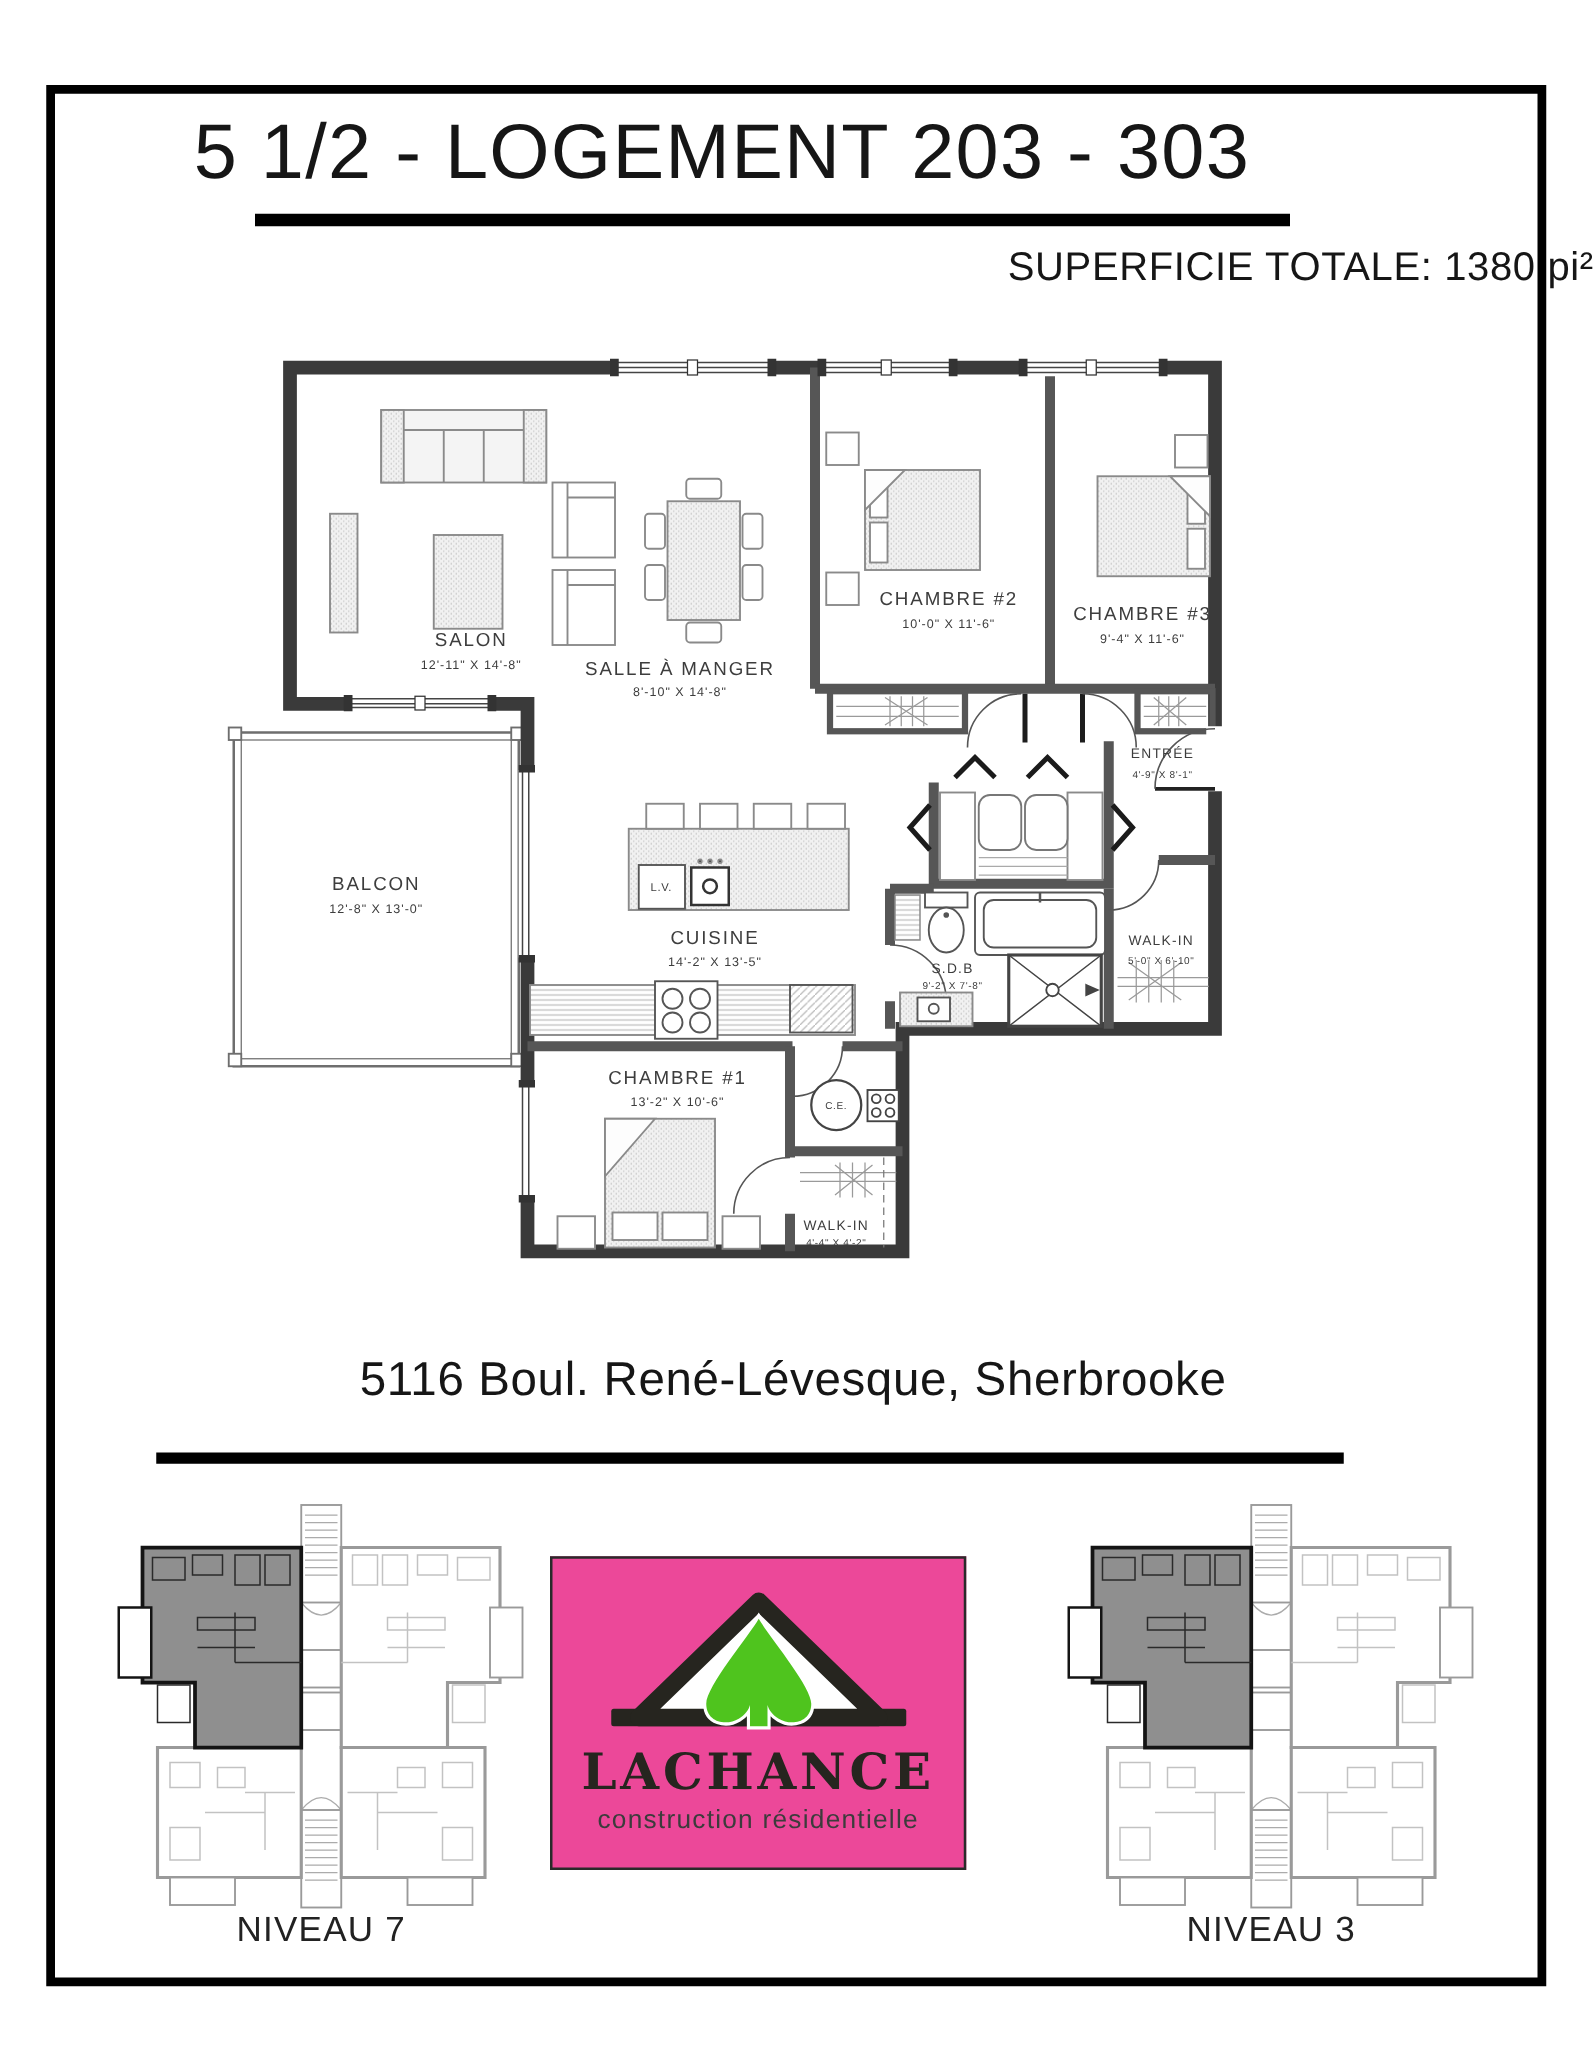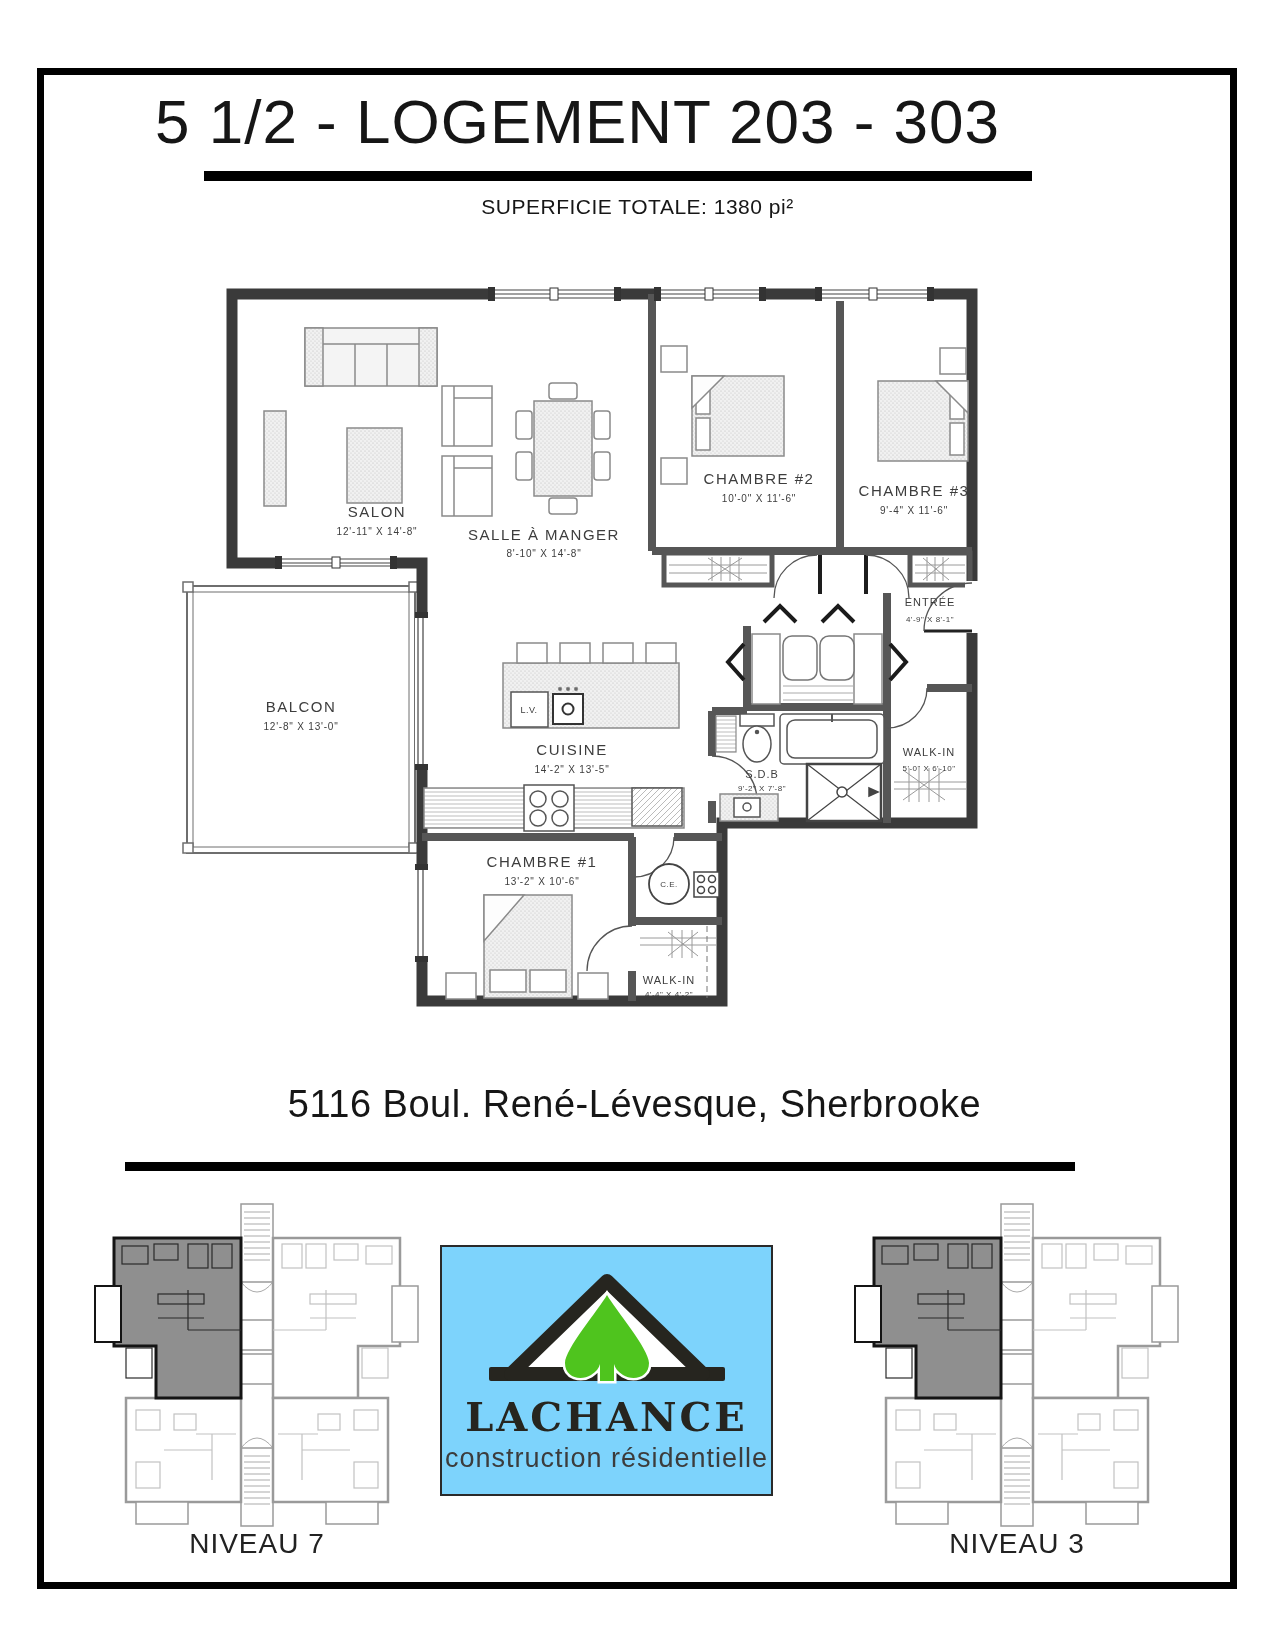--- a/index.html
+++ b/index.html
@@ -7,7 +7,7 @@
   .frame{position:absolute;left:37px;top:68px;width:1200px;height:1521px;border:7px solid #000;box-sizing:border-box;}
   .title{position:absolute;left:0;top:86px;width:1155px;text-align:center;font-size:62px;letter-spacing:1px;font-weight:400;color:#161616;}
   .title-rule{position:absolute;left:204px;top:171px;width:828px;height:10px;background:#000;}
-  .subtitle{position:absolute;left:0;top:195px;width:1275px;text-align:center;font-size:21px;letter-spacing:0.5px;color:#161616;}
+  .subtitle{position:absolute;left:0;top:195px;width:1275px;text-align:right;font-size:32px;letter-spacing:0.5px;color:#161616;}
   .address{position:absolute;left:0;top:1083px;width:1269px;text-align:center;font-size:38px;letter-spacing:0.5px;color:#161616;}
   .address-rule{position:absolute;left:125px;top:1162px;width:950px;height:9px;background:#000;}
   .plan{position:absolute;left:172px;top:286px;}

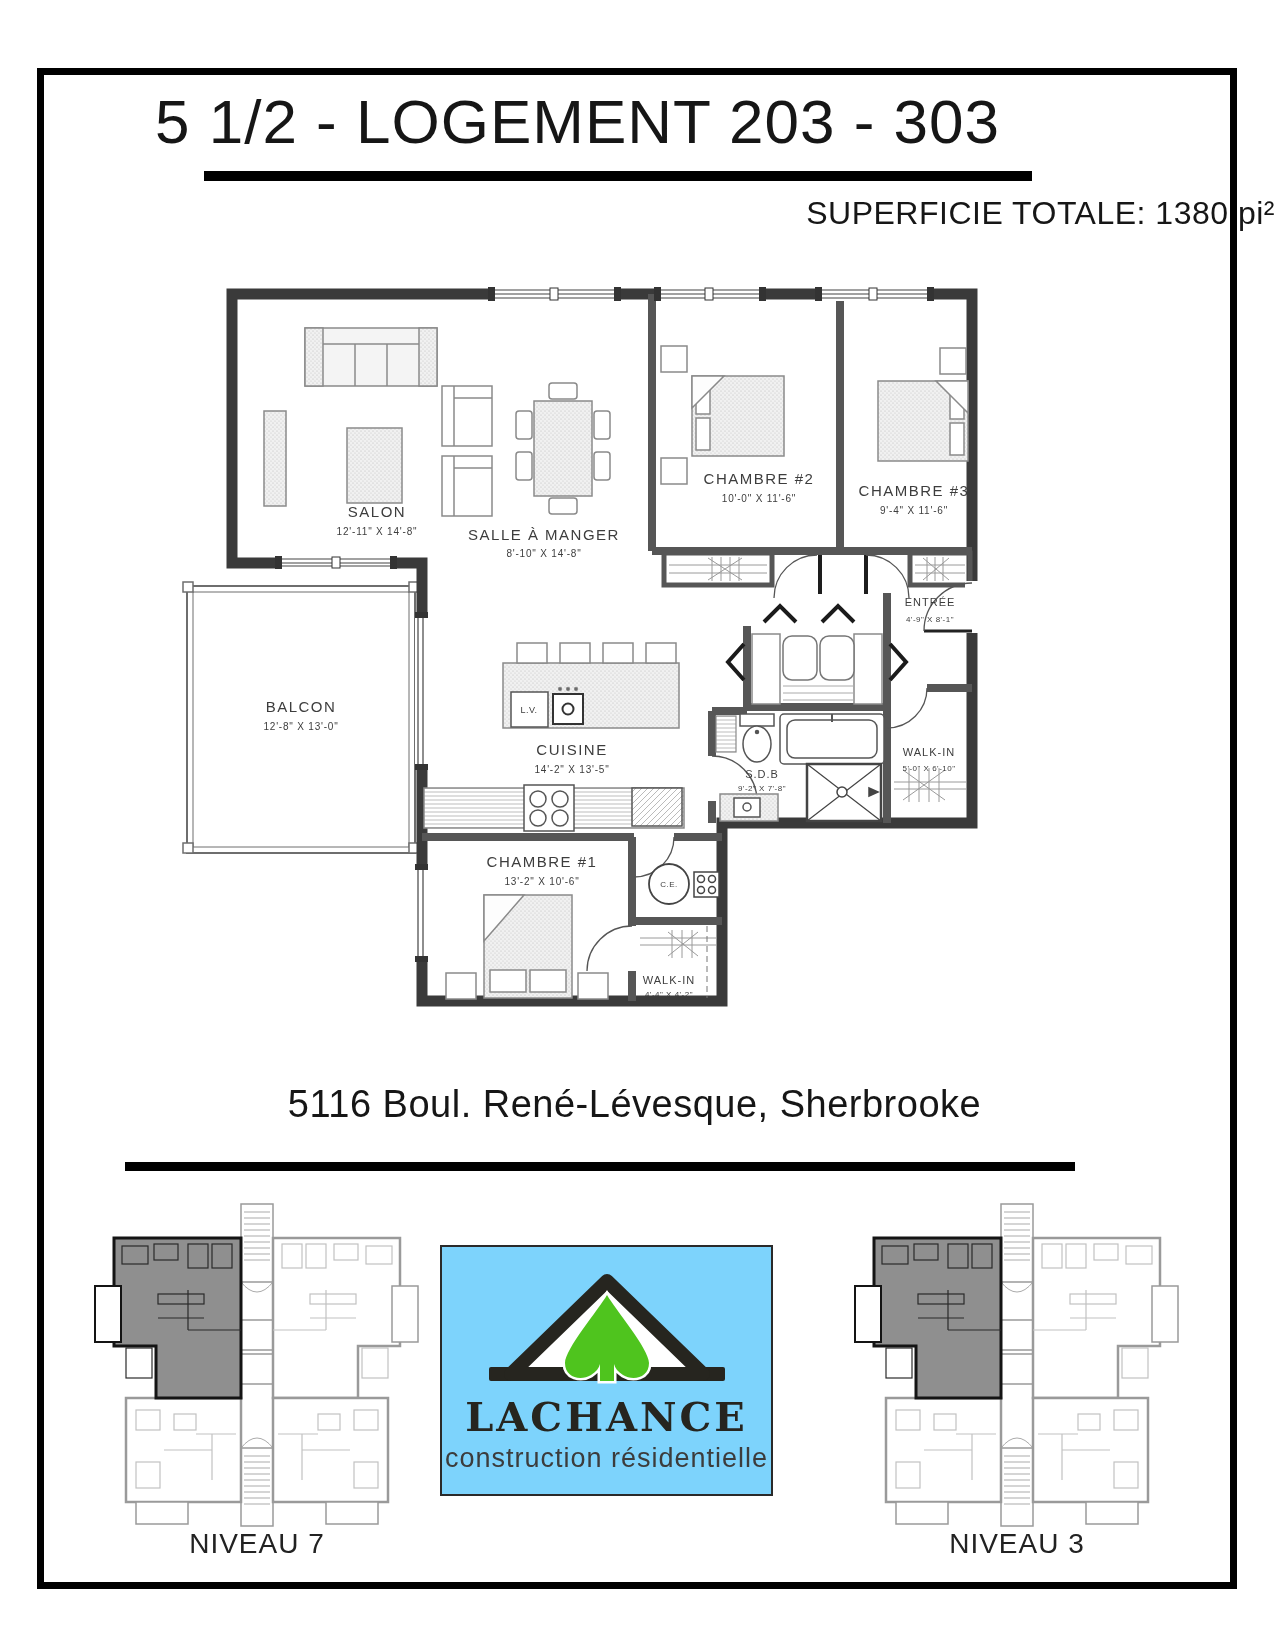--- a/index.html
+++ b/index.html
@@ -17,7 +17,7 @@
   .level-label{position:absolute;top:1528px;width:330px;text-align:center;font-size:28px;letter-spacing:1px;color:#222;}
   .level-label.l2{left:92px;}
   .level-label.l3{left:852px;}
-  .logo-box{position:absolute;left:440px;top:1245px;width:333px;height:251px;border:2px solid #2a2a2a;box-sizing:border-box;background:#7dd3fc;text-align:center;}
+  .logo-box{position:absolute;left:440px;top:1245px;width:333px;height:251px;border:2px solid #2a2a2a;box-sizing:border-box;background:#ec4899;text-align:center;}
   .logo-mark{margin-top:10px;}
   .logo-brand{font-family:"DejaVu Serif","Liberation Serif",serif;font-weight:700;font-size:40px;letter-spacing:3px;color:#26251f;line-height:1;margin-top:2px;}
   .logo-tagline{font-size:27px;letter-spacing:1px;color:#3c3c3c;margin-top:6px;text-align:center;}

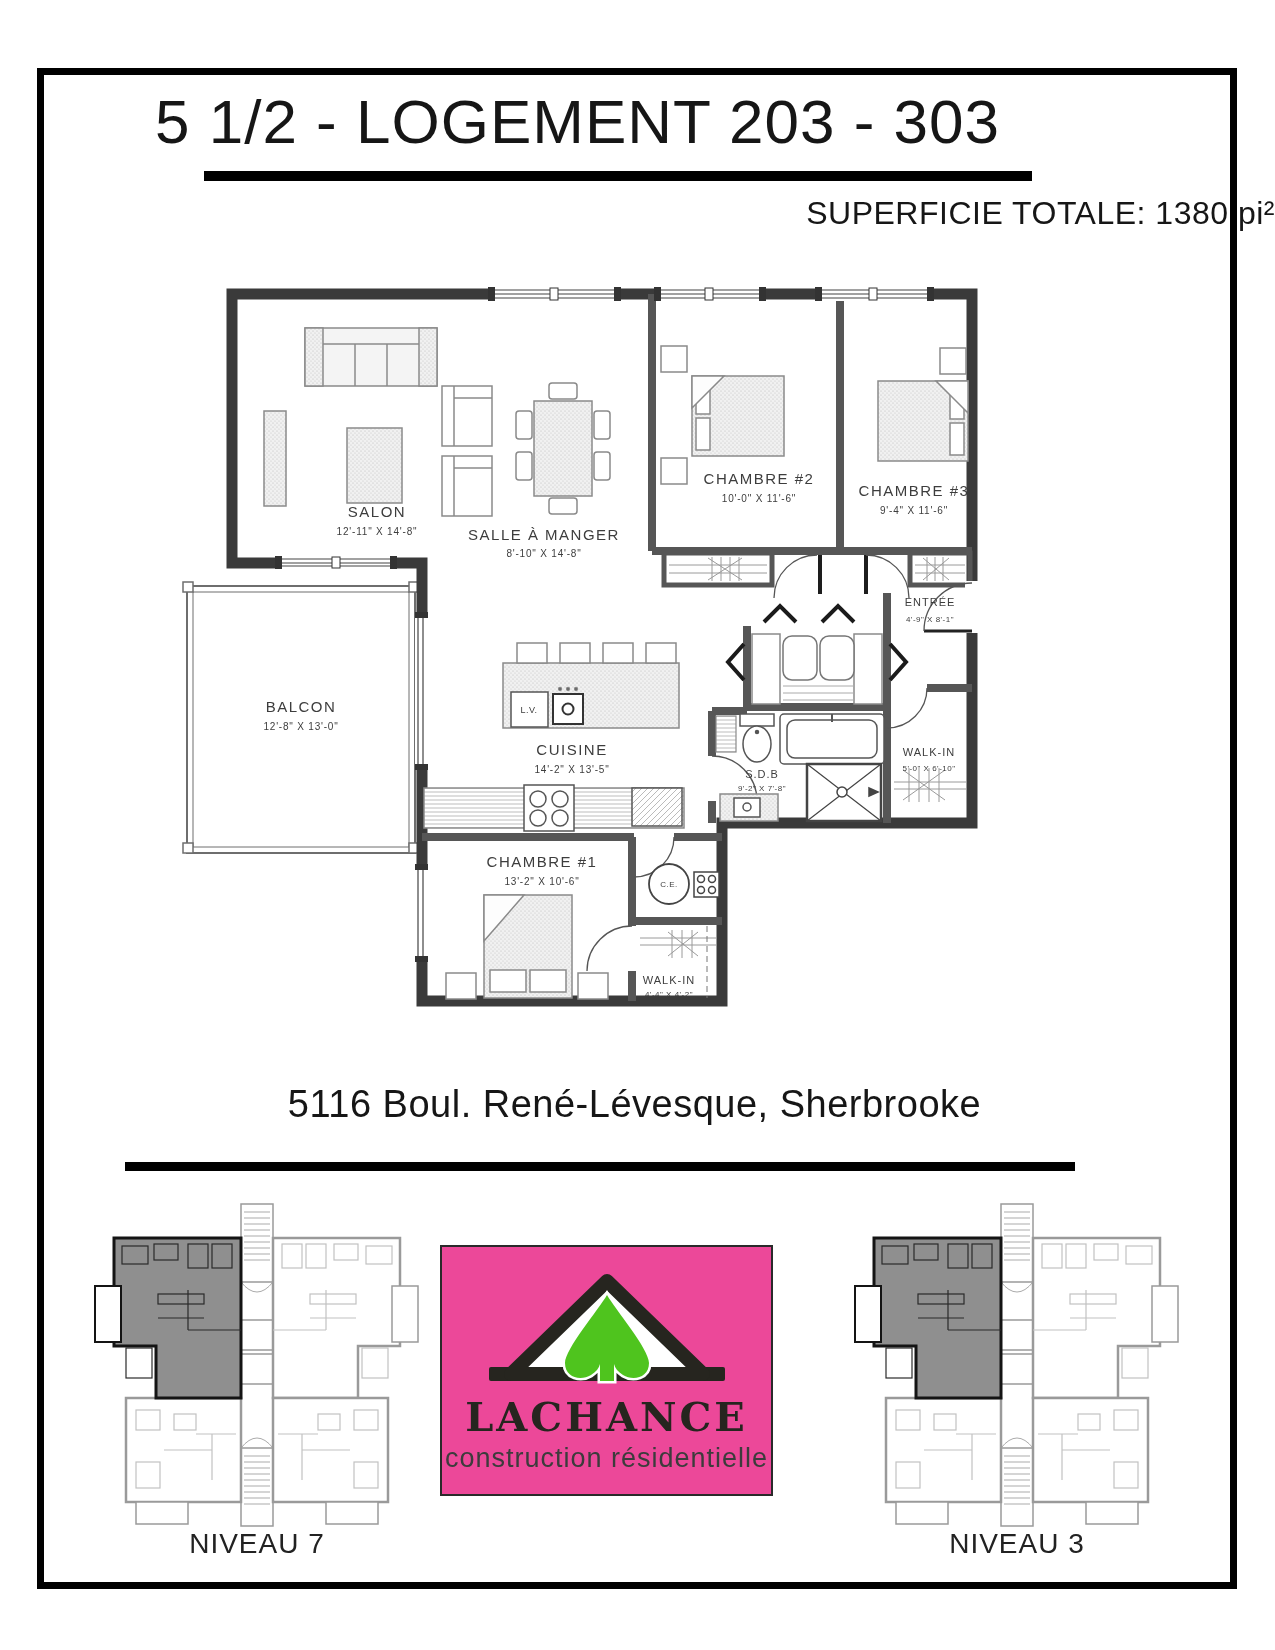--- a/index.html
+++ b/index.html
@@ -20,7 +20,7 @@
   .logo-box{position:absolute;left:440px;top:1245px;width:333px;height:251px;border:2px solid #2a2a2a;box-sizing:border-box;background:#ec4899;text-align:center;}
   .logo-mark{margin-top:10px;}
   .logo-brand{font-family:"DejaVu Serif","Liberation Serif",serif;font-weight:700;font-size:40px;letter-spacing:3px;color:#26251f;line-height:1;margin-top:2px;}
-  .logo-tagline{font-size:27px;letter-spacing:1px;color:#3c3c3c;margin-top:6px;text-align:center;}
+  .logo-tagline{font-size:21px;letter-spacing:1px;color:#3c3c3c;margin-top:6px;text-align:center;}
   svg text{font-family:"Liberation Sans",sans-serif;fill:#3d3d3d;}
   .room-name{font-size:15px;letter-spacing:1.5px;}
   .room-dims{font-size:10px;letter-spacing:0.8px;}

